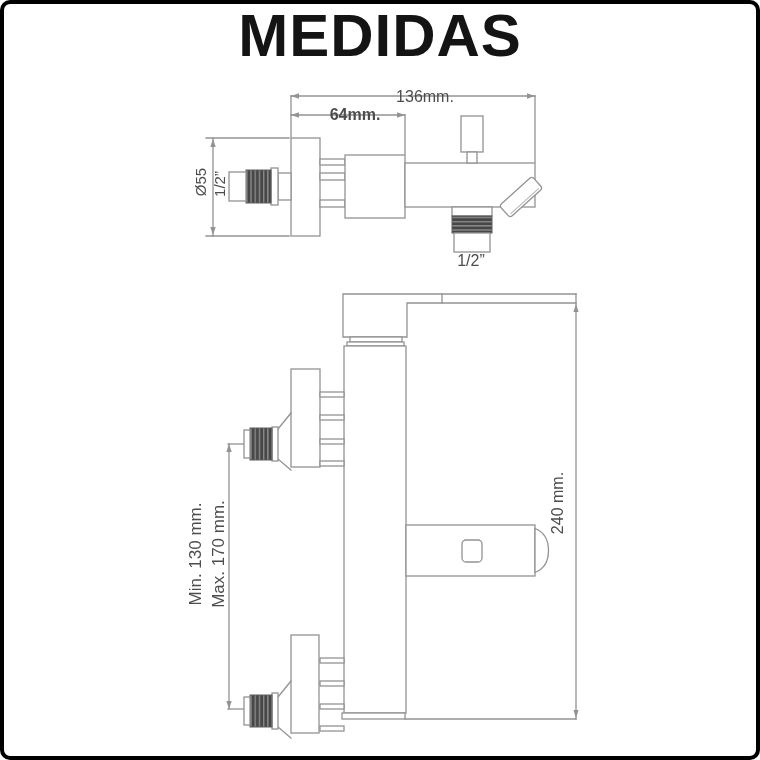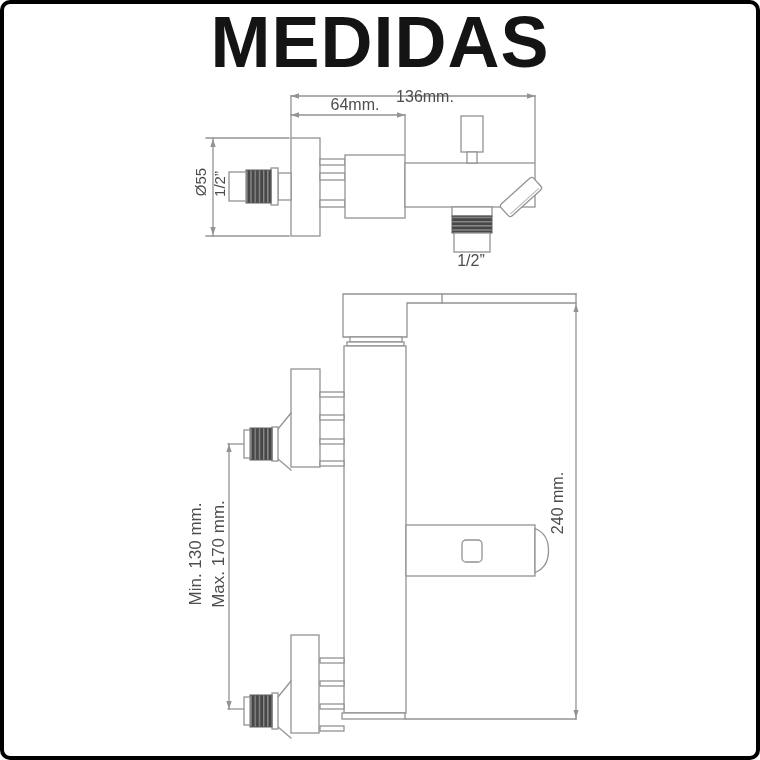--- a/index.html
+++ b/index.html
@@ -25,7 +25,7 @@
     top: 6px;
     margin: 0;
     text-align: center;
-    font-size: 72px;
+    font-size: 60px;
     line-height: 1;
     font-weight: 700;
     letter-spacing: 1px;

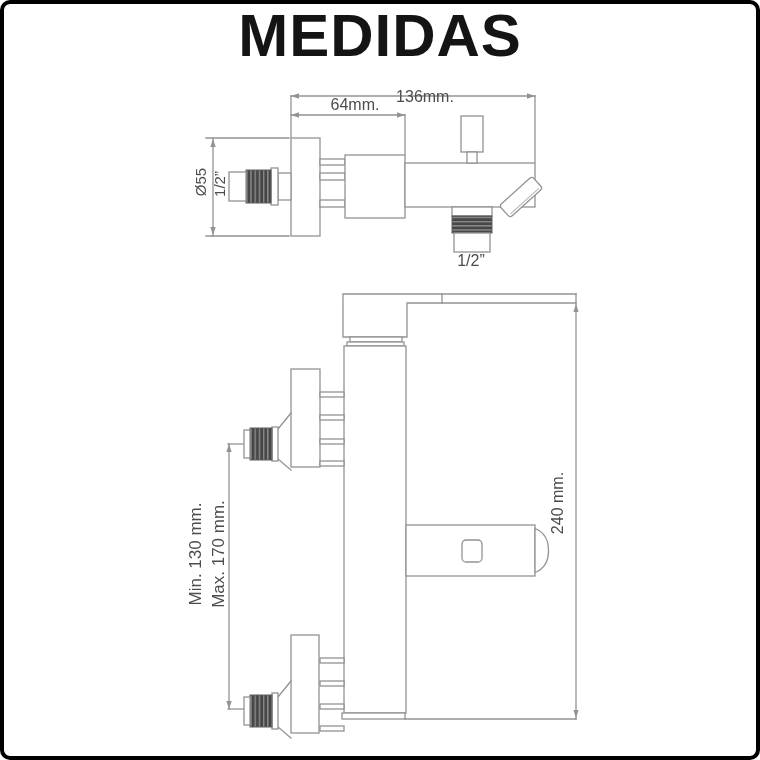--- a/index.html
+++ b/index.html
@@ -187,7 +187,7 @@
 
   <div class="dim-label" style="left:365px; top:88px; width:120px;">136mm.</div>
 
-  <div class="dim-label" style="left:295px; top:96px; width:120px;">64mm.</div>
+  <div class="dim-label" style="left:295px; top:106px; width:120px;font-weight:bold;">64mm.</div>
 
   <div class="dim-label rot fs15" style="left:172px; top:172px; width:60px; height:20px;">Ø55</div>
 

